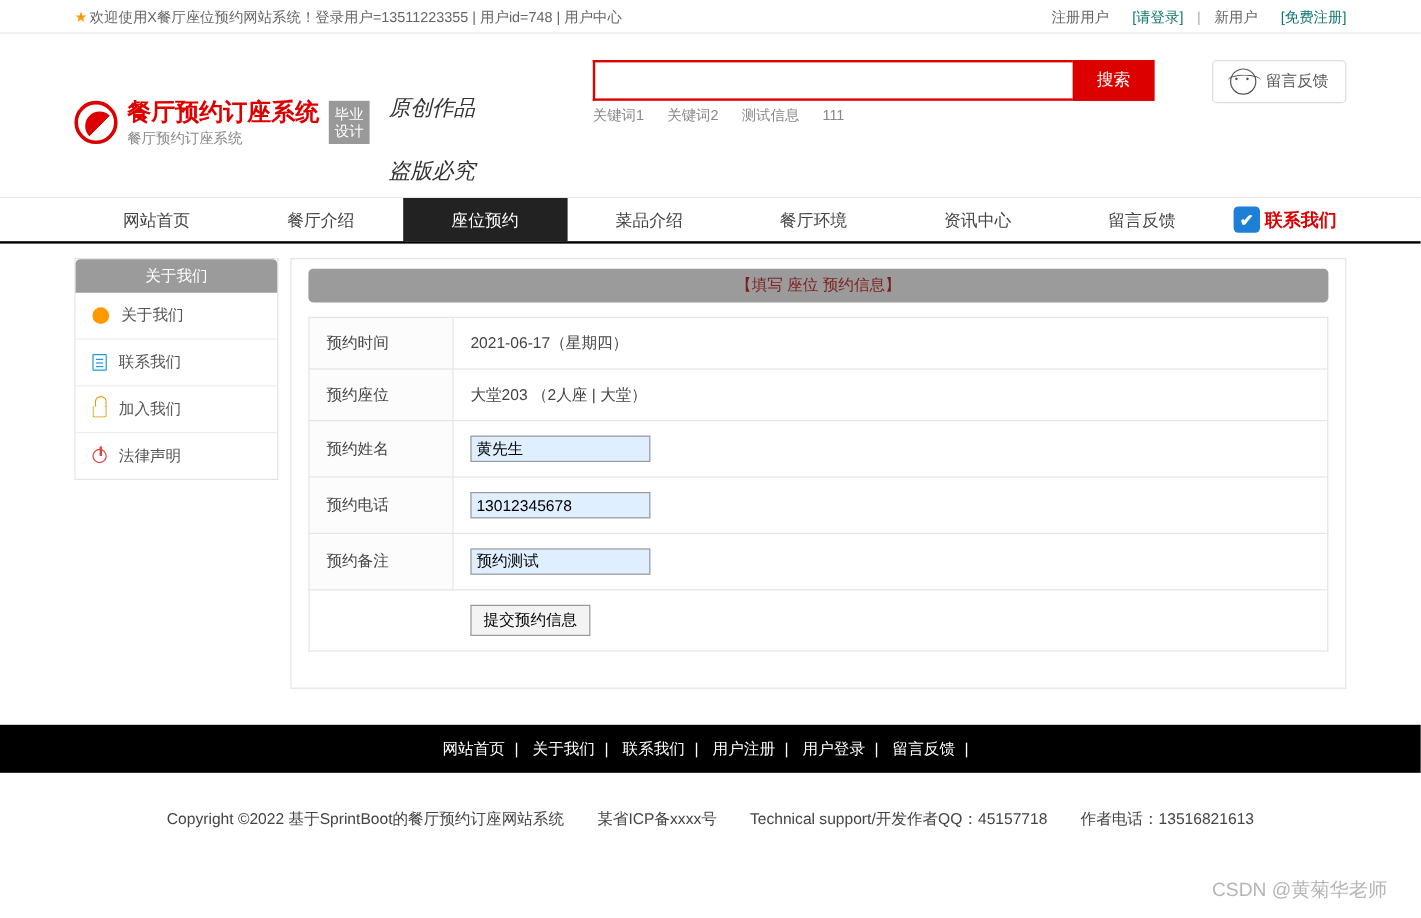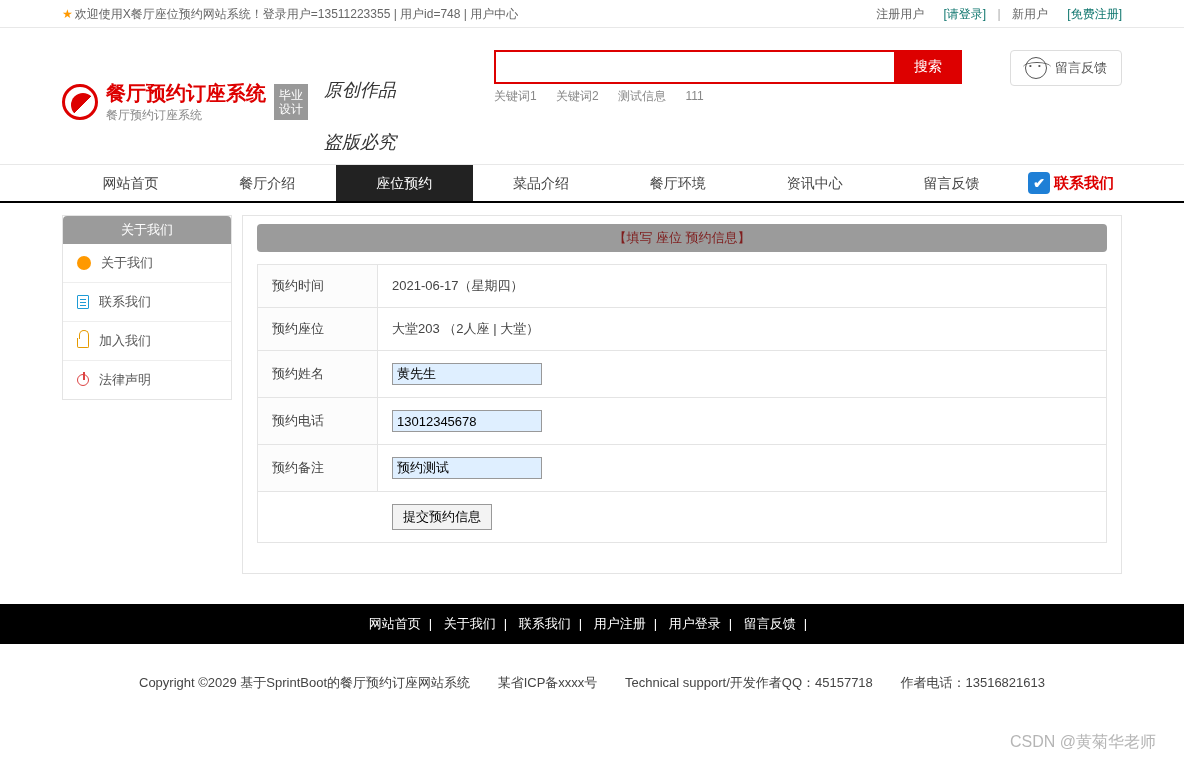--- a/index.html
+++ b/index.html
@@ -215,7 +215,7 @@
     <a>留言反馈</a><span class="fsep">|</span>
   </div>
   <div class="footer-copy">
-    <span>Copyright ©2029 基于SprintBoot的餐厅预约订座网站系统</span><span class="gap"></span>
+    <span>Copyright ©2022 基于SprintBoot的餐厅预约订座网站系统</span><span class="gap"></span>
     <span>某省ICP备xxxx号</span><span class="gap"></span>
     <span>Technical support/开发作者QQ：45157718</span><span class="gap"></span>
     <span>作者电话：13516821613</span>

